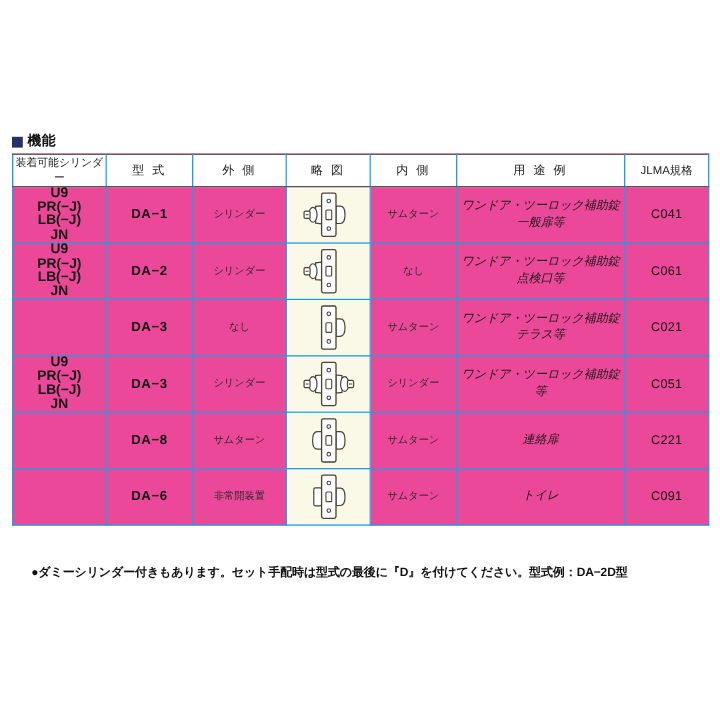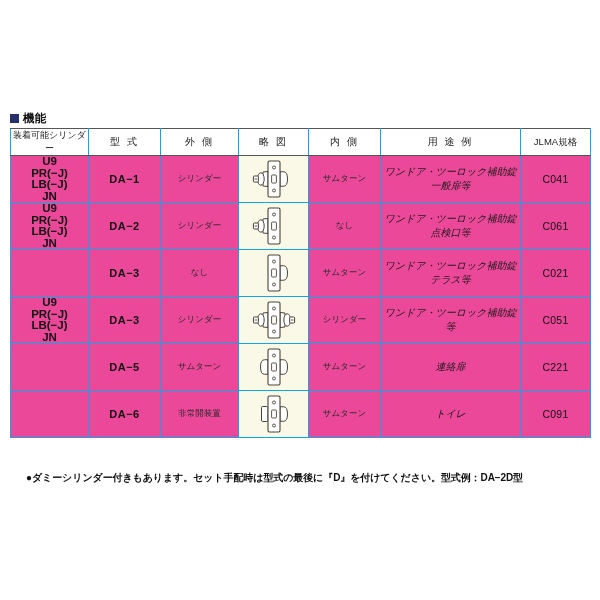--- a/index.html
+++ b/index.html
@@ -307,7 +307,7 @@
           </tr>
           <tr>
             <td class="cell-cyl"></td>
-            <td class="cell-model">DA−5</td>
+            <td class="cell-model">DA−8</td>
             <td class="cell-out">サムターン</td>
             <td class="diagram-cell">
               <div class="diagram-holder">

